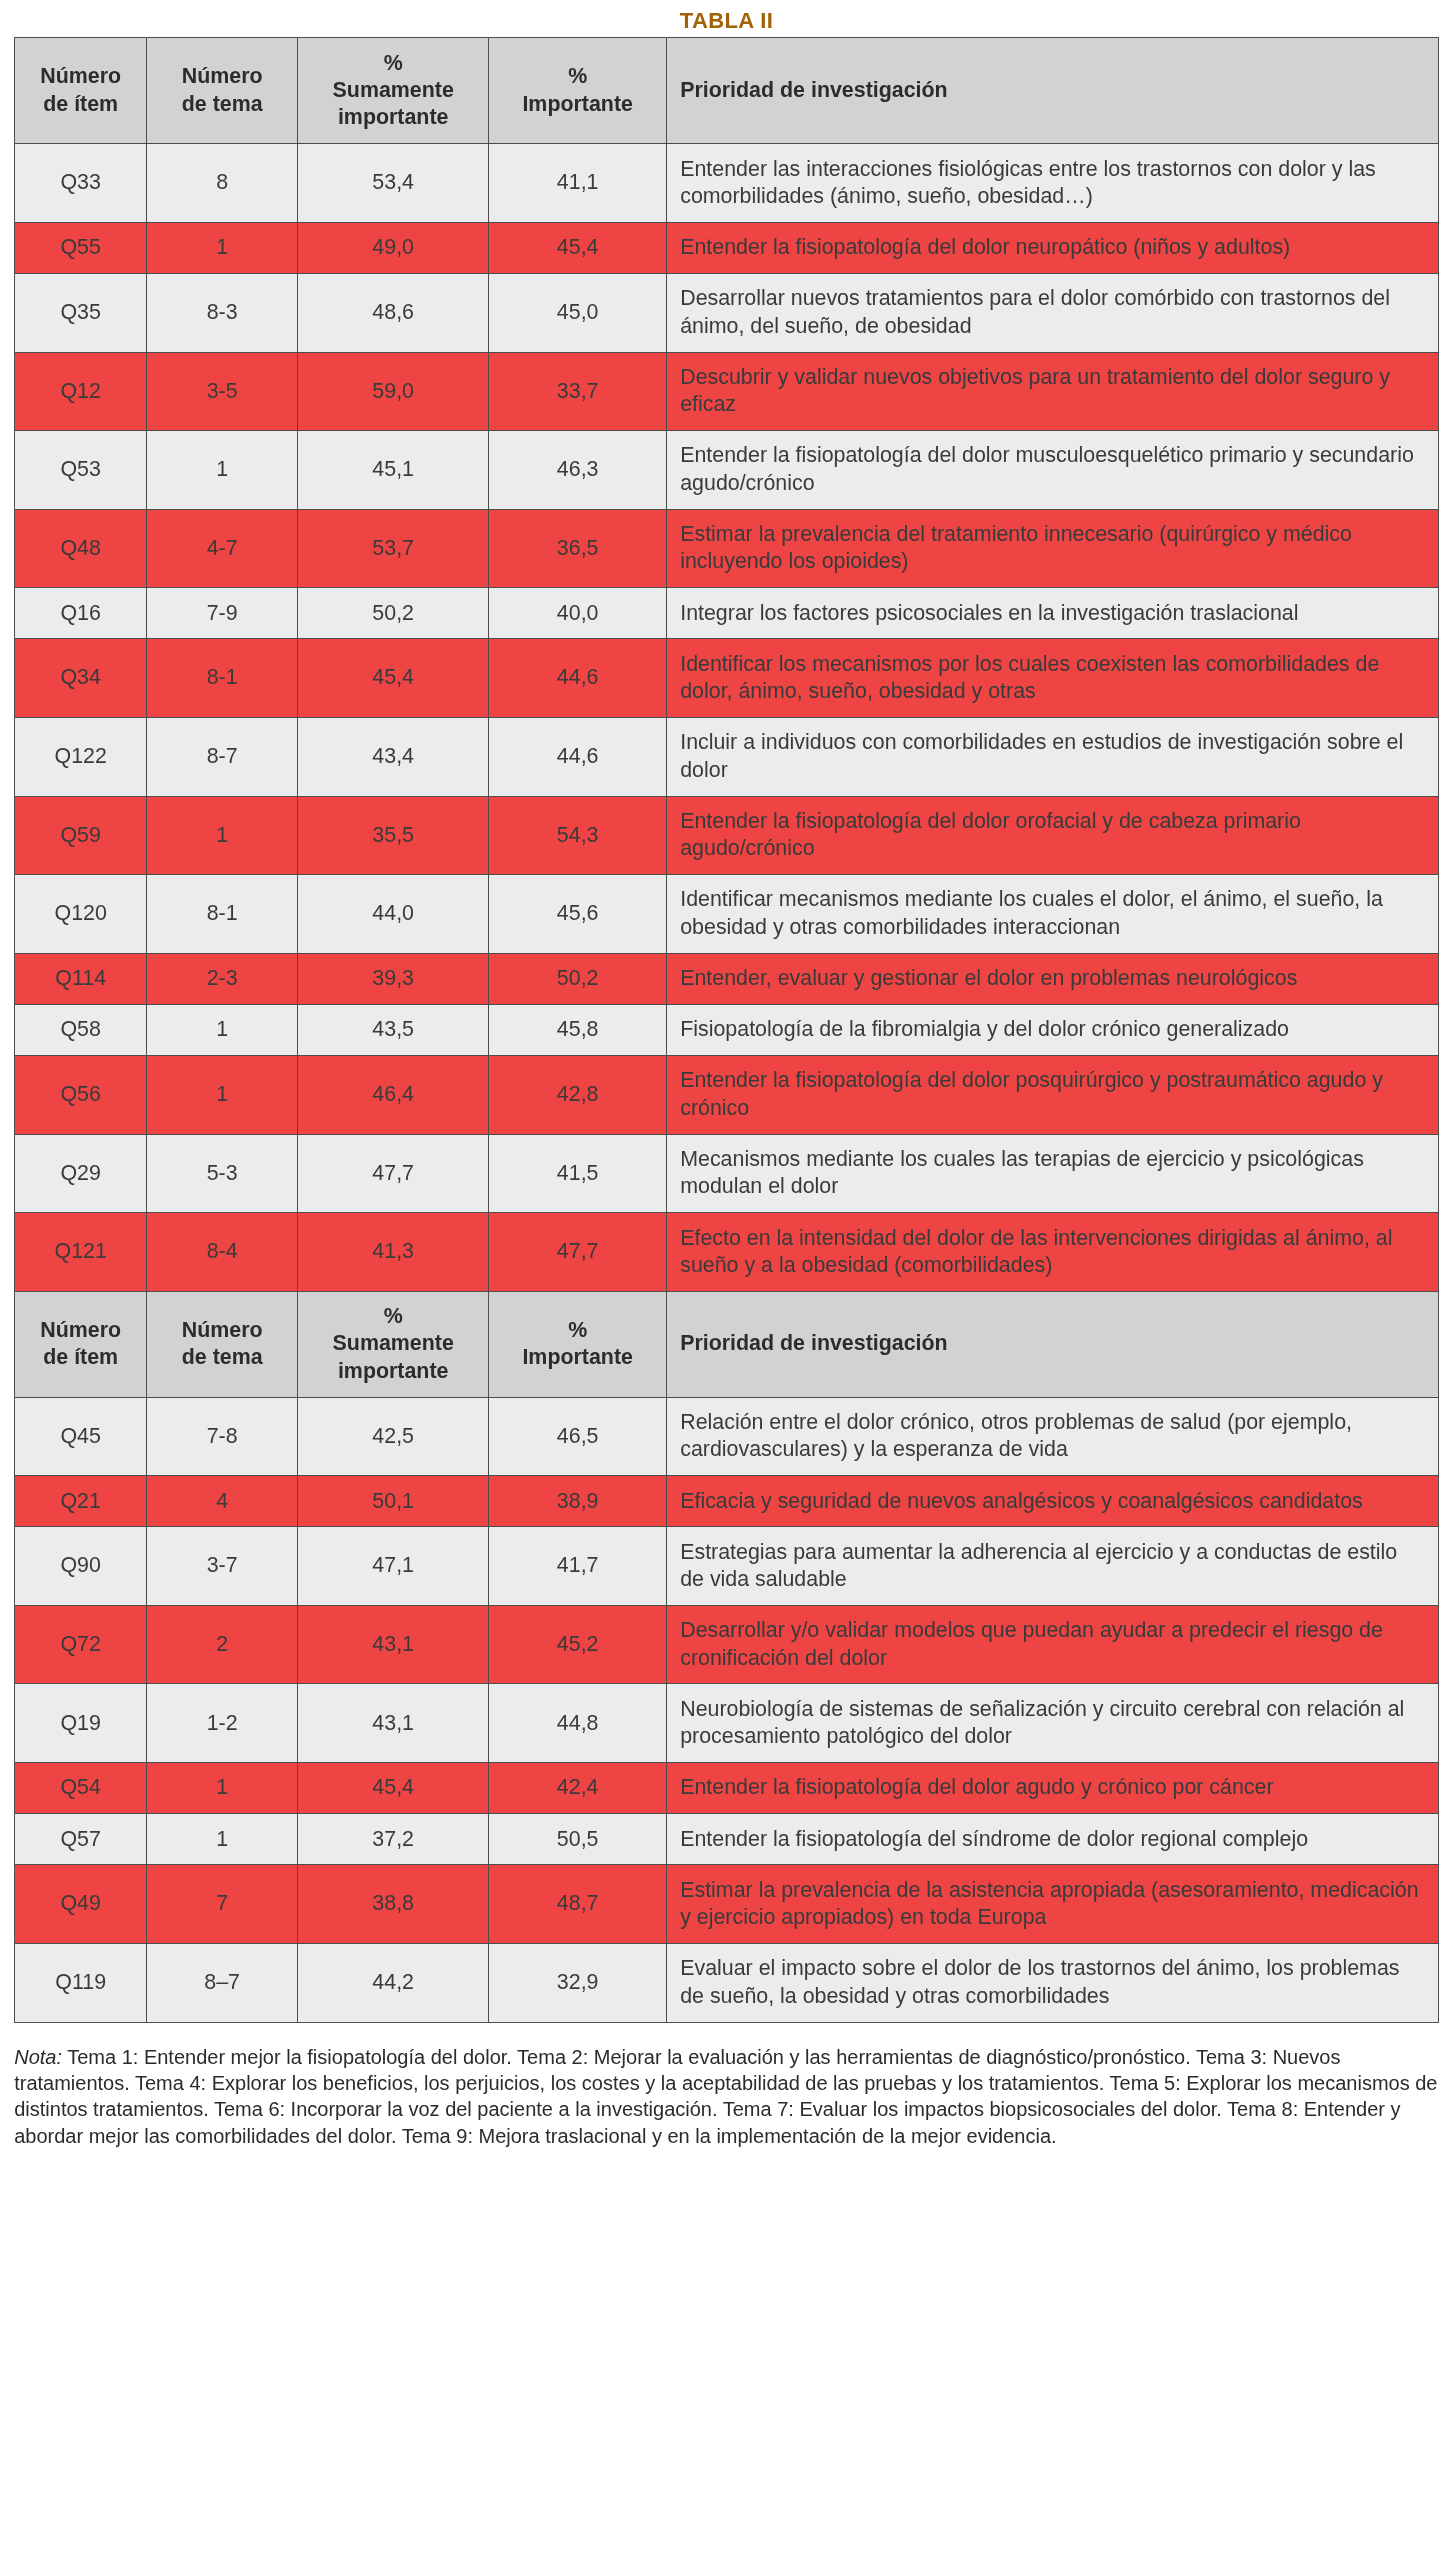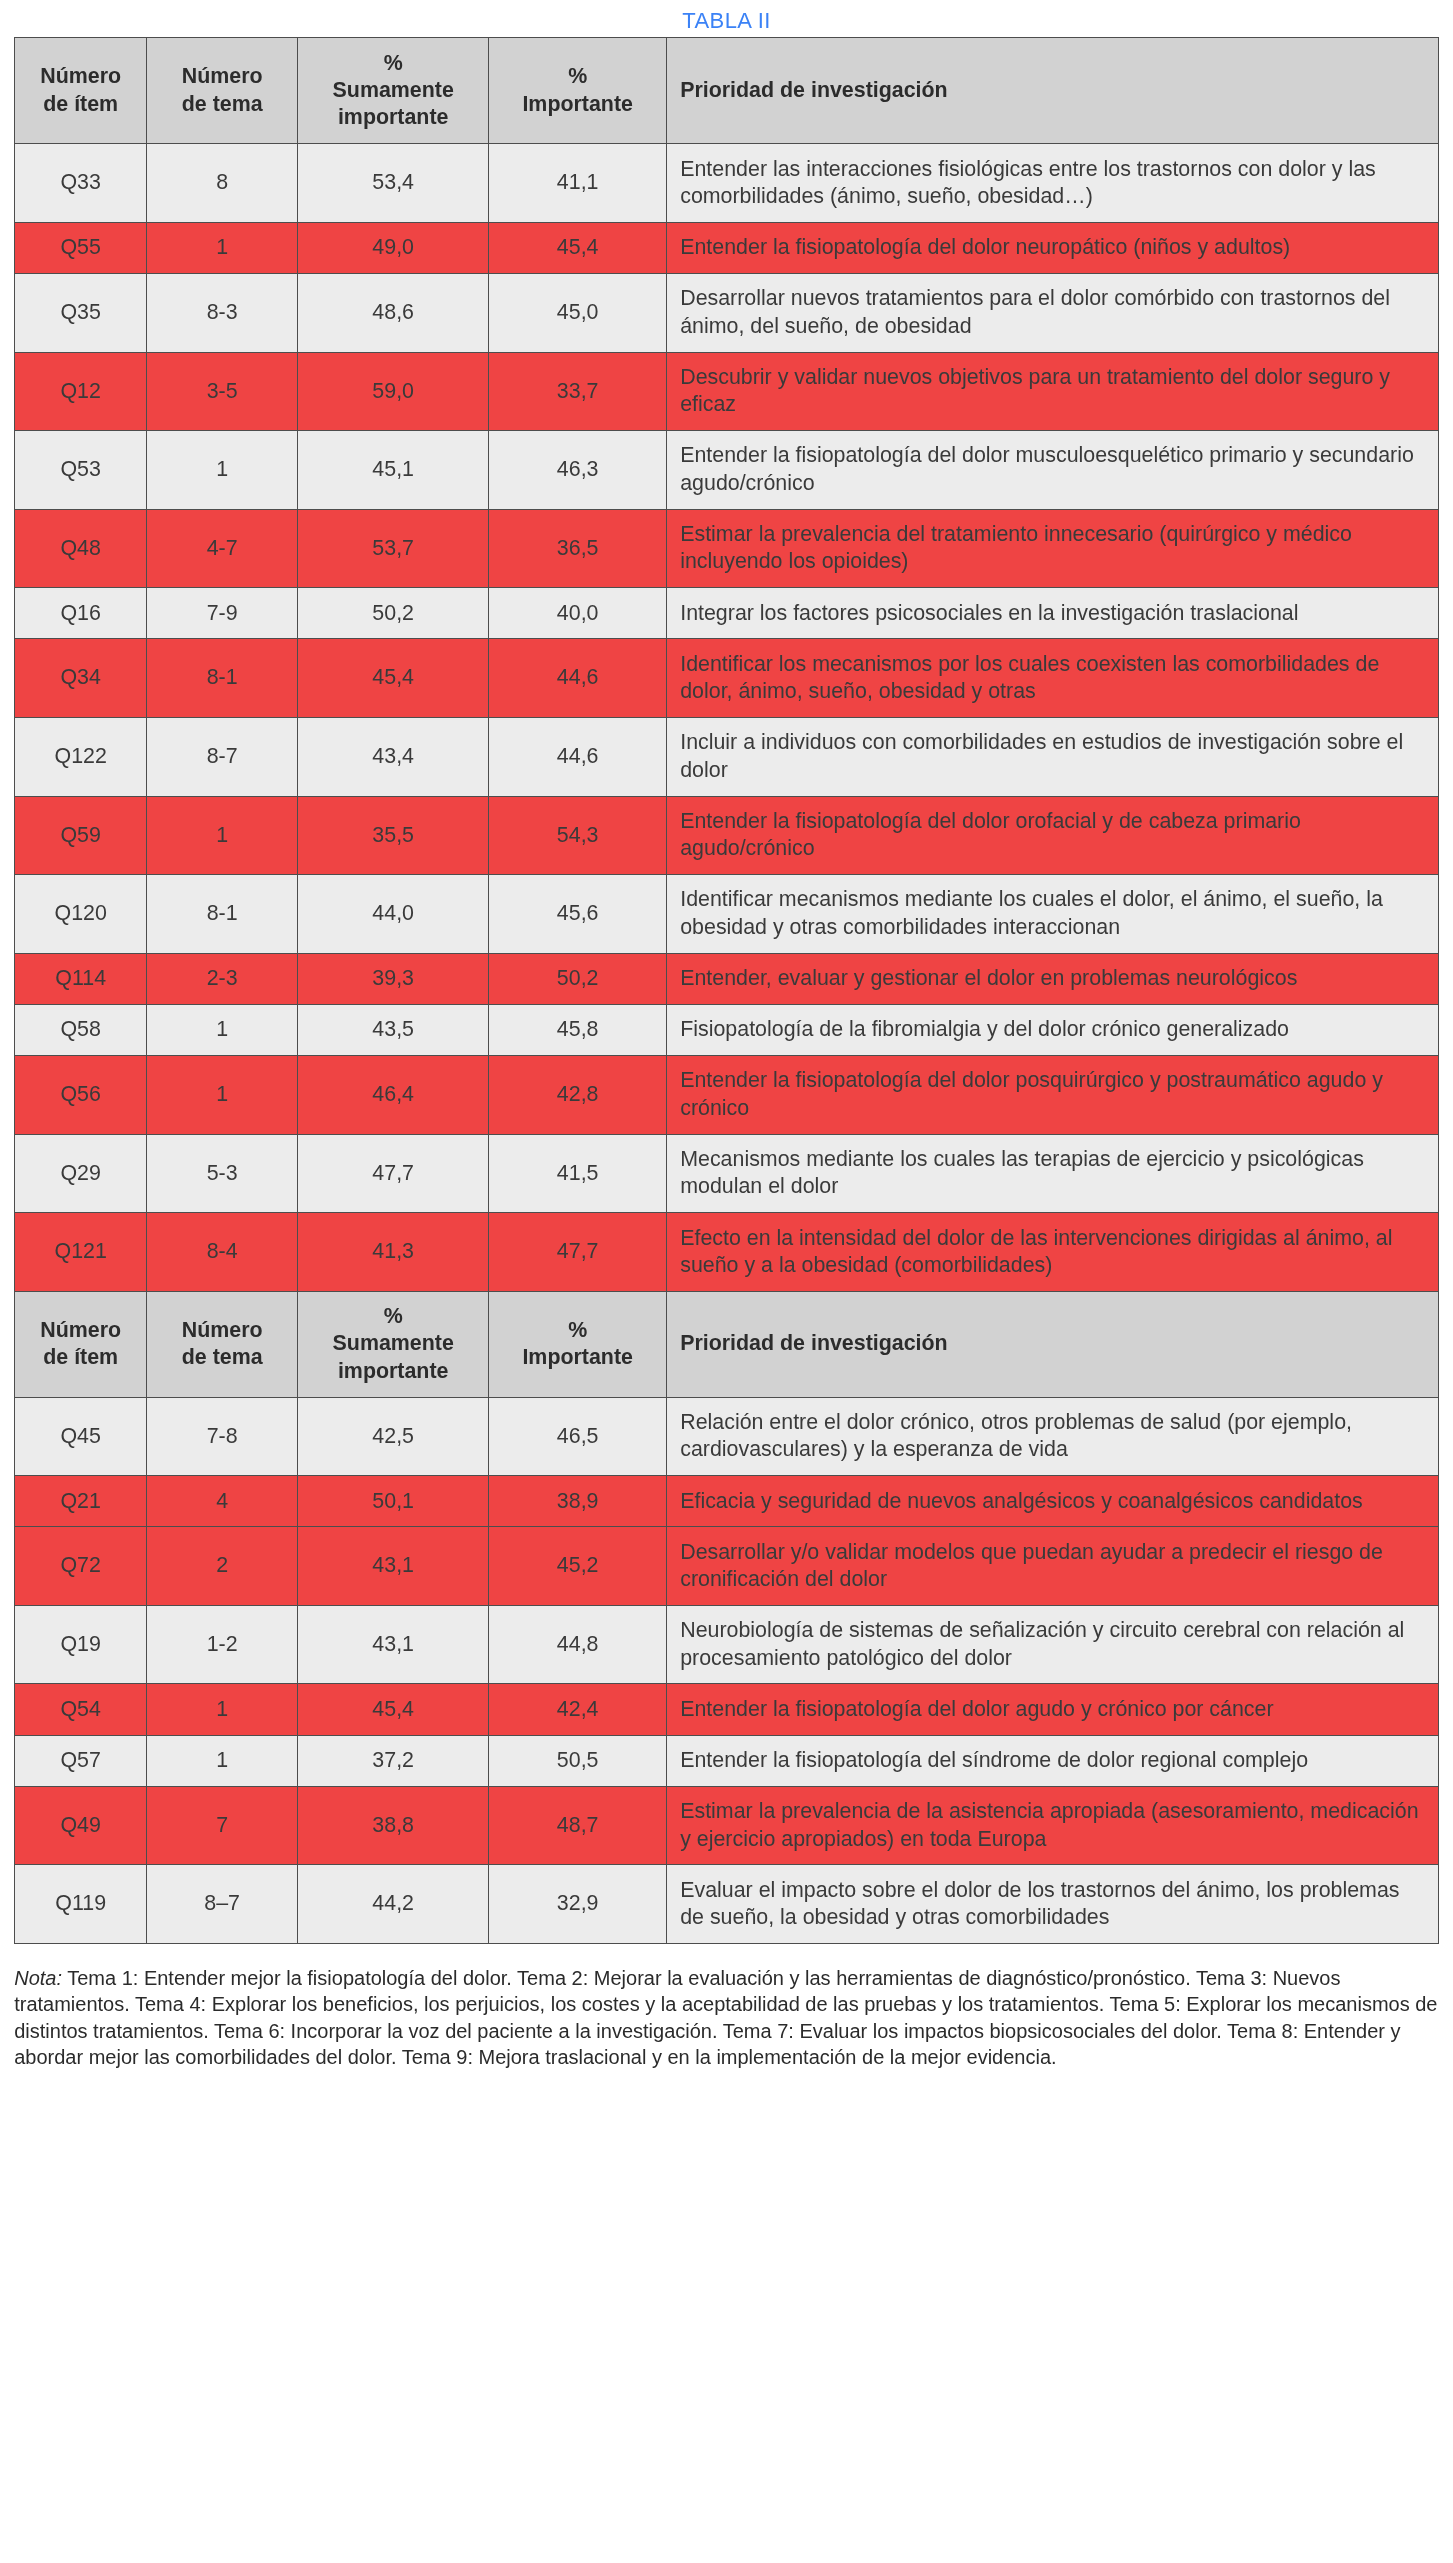--- a/index.html
+++ b/index.html
@@ -22,9 +22,9 @@
   }
   .title {
     text-align: center;
-    font-weight: normal;
+    font-weight: bold;
     font-size: 22px;
-    color: #3b82f6;
+    color: #a16207;
     letter-spacing: 0.4px;
     margin: 1.4px 0 2.8px 0;
   }

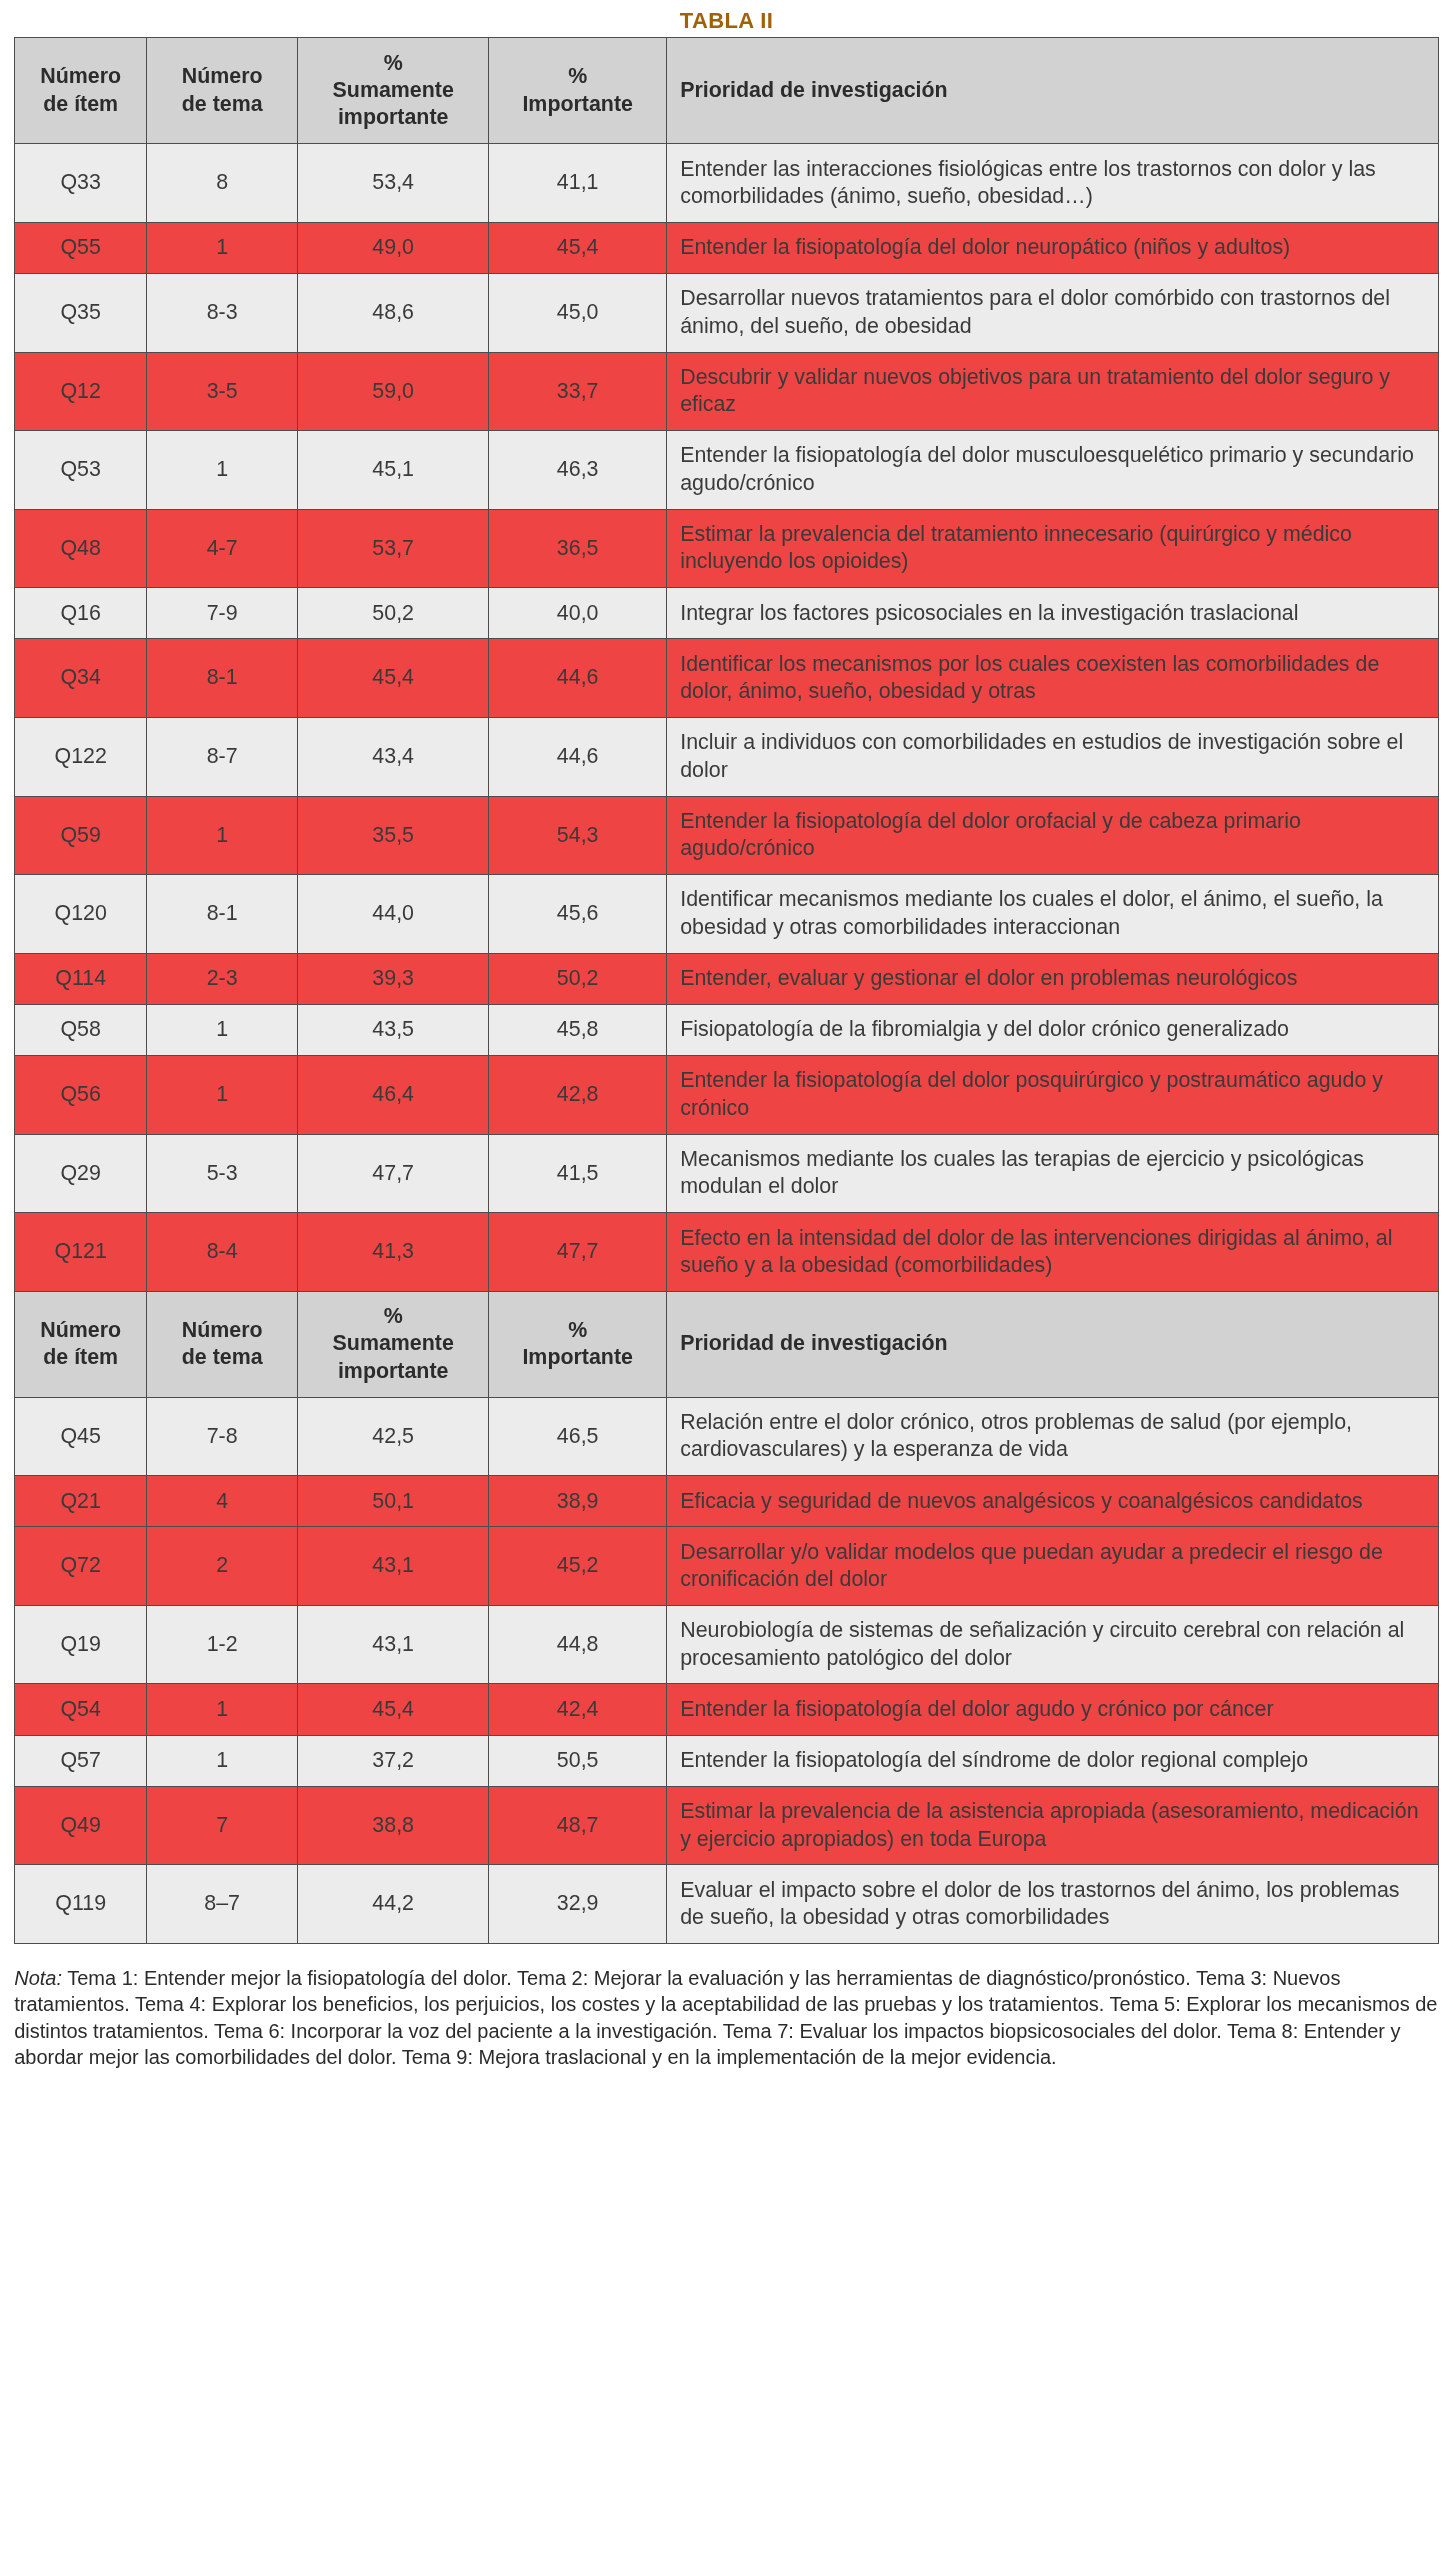--- a/index.html
+++ b/index.html
@@ -238,6 +238,13 @@
           <td class="col-num">38,9</td>
           <td class="col-desc">Eficacia y seguridad de nuevos analgésicos y coanalgésicos candidatos</td>
         </tr>
+        <tr class="shaded">
+          <td class="col-num">Q90</td>
+          <td class="col-num">3-7</td>
+          <td class="col-num">47,1</td>
+          <td class="col-num">41,7</td>
+          <td class="col-desc">Estrategias para aumentar la adherencia al ejercicio y a conductas de estilo de vida saludable</td>
+        </tr>
         <tr class="plain">
           <td class="col-num">Q72</td>
           <td class="col-num">2</td>

